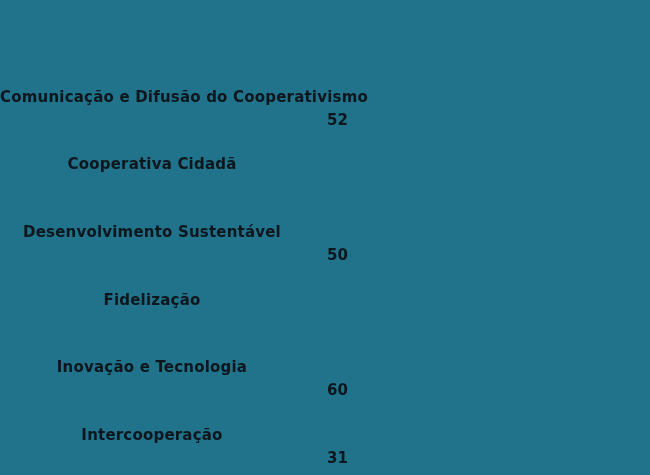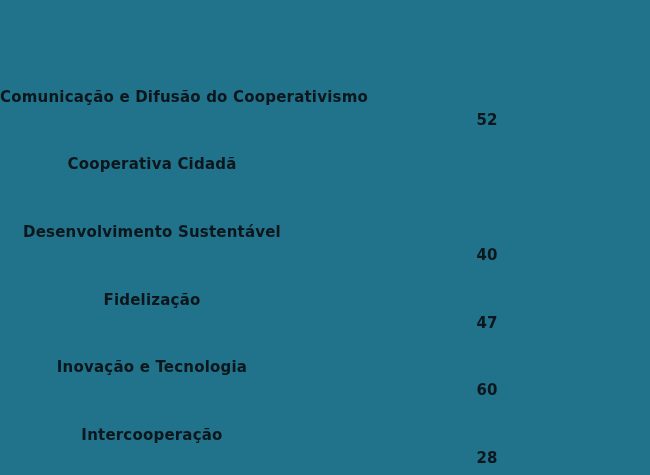--- a/index.html
+++ b/index.html
@@ -40,7 +40,6 @@
   }
   .cell-value {
     flex: 1;
-    text-align: center;
     font-size: 15px;
     font-weight: bold;
     transform: translateX(-3px);

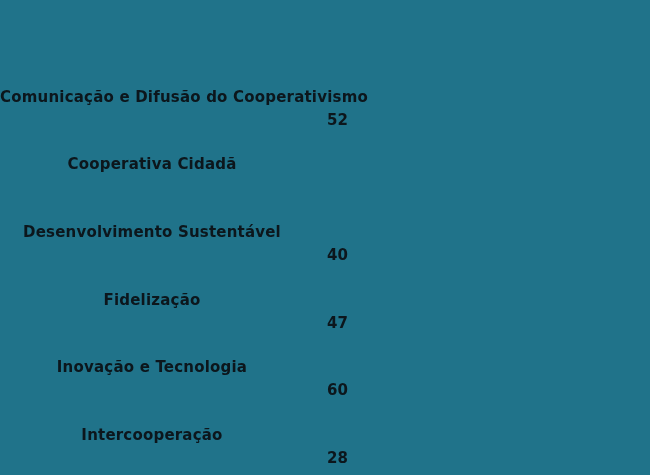--- a/index.html
+++ b/index.html
@@ -63,7 +63,7 @@
 
     <div class="row">
       <div class="cell-label">Desenvolvimento Sustentável</div>
-      <div class="cell-value">40</div>
+      <div class="cell-value">50</div>
     </div>
 
     <div class="row">

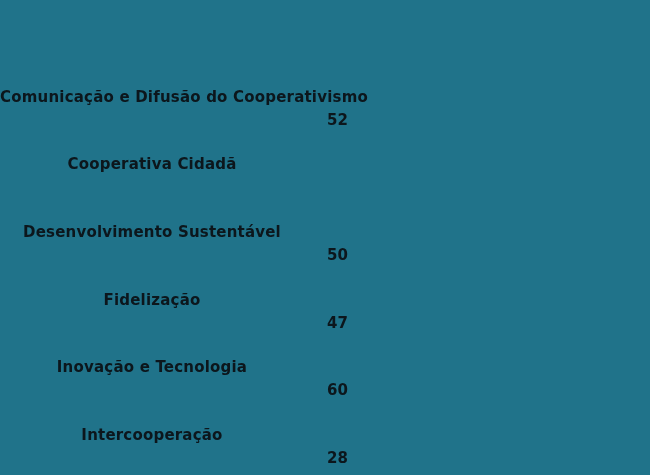--- a/index.html
+++ b/index.html
@@ -68,7 +68,6 @@
 
     <div class="row">
       <div class="cell-label">Fidelização</div>
-      <div class="cell-value">47</div>
     </div>
 
     <div class="row">

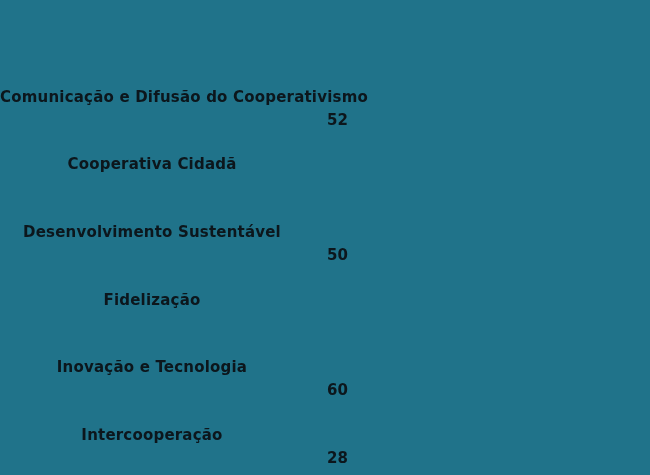--- a/index.html
+++ b/index.html
@@ -77,7 +77,7 @@
 
     <div class="row">
       <div class="cell-label">Intercooperação</div>
-      <div class="cell-value">28</div>
+      <div class="cell-value">31</div>
     </div>
 
   </div>

